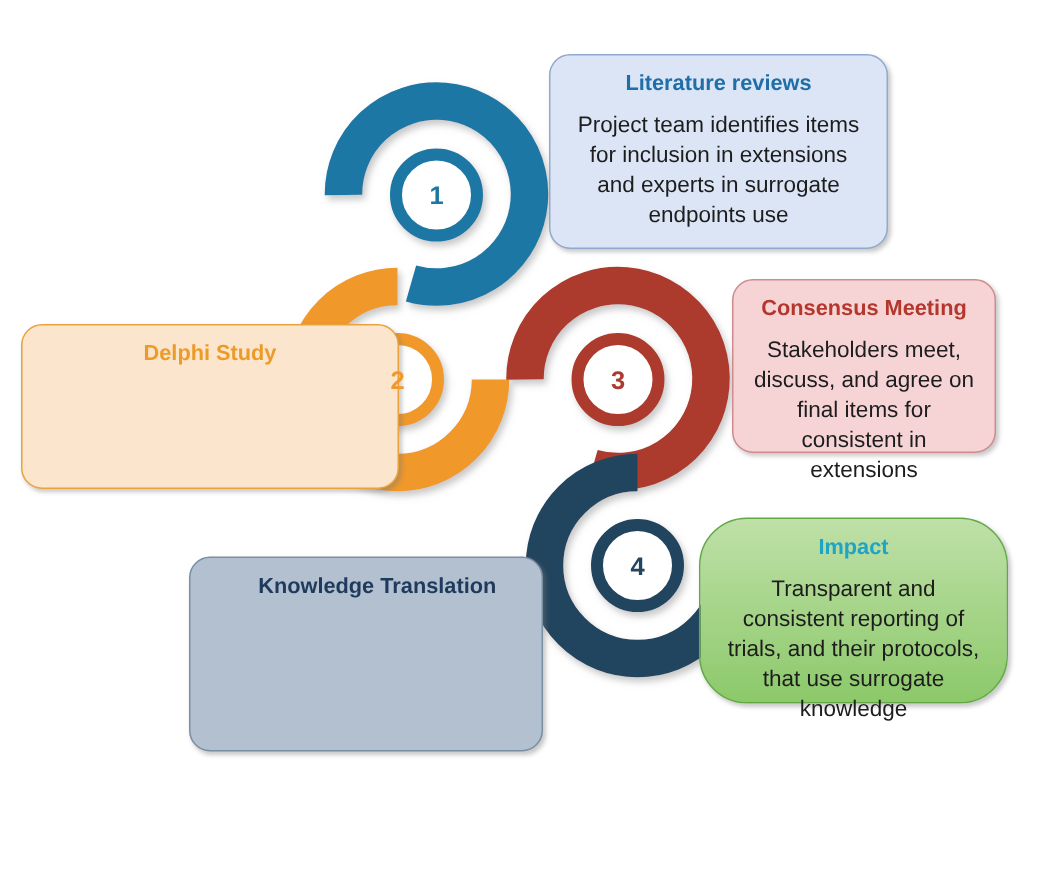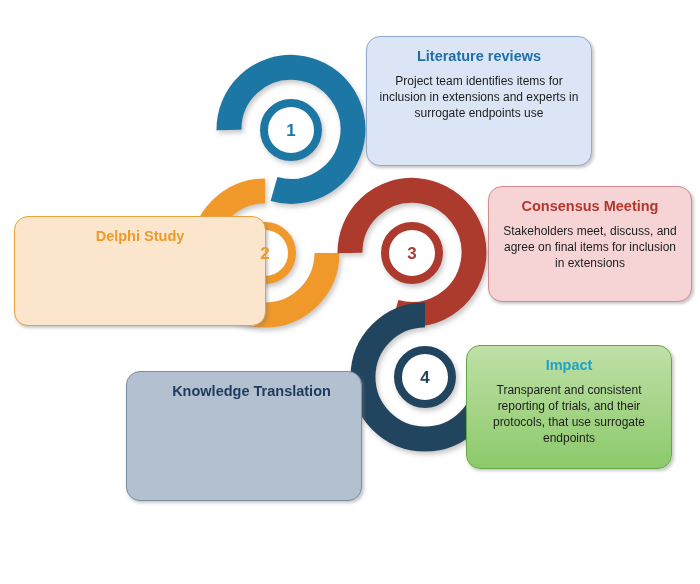--- a/index.html
+++ b/index.html
@@ -44,7 +44,7 @@
     margin: 0 0 9px 0;
   }
   .box-body {
-    font-size: 12px;
+    font-size: 15px;
     color: #1d1d1d;
     line-height: 1.33;
     margin: 0;

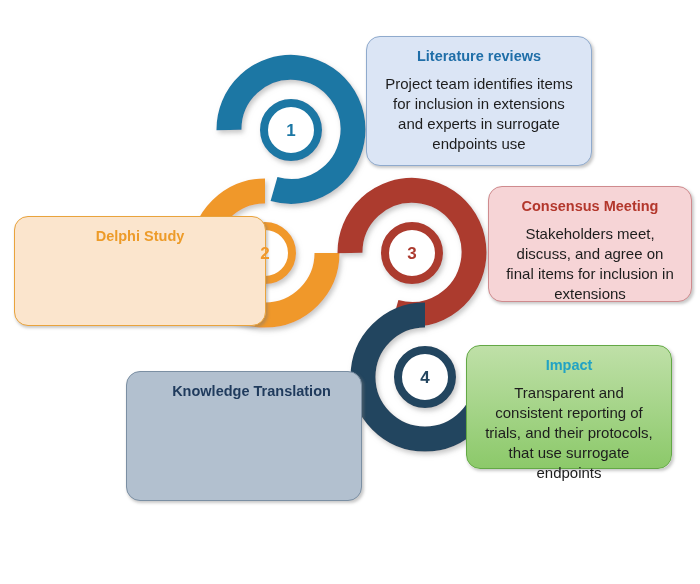--- a/index.html
+++ b/index.html
@@ -65,7 +65,7 @@
   #box-delphi .box-title { color: #ed9b28; }
   
   #box-consensus {
-    left: 488px; top: 186px; width: 204px; height: 116px;
+    left: 488px; top: 186px; width: 176px; height: 116px;
     background: #f6d4d6;
     border-color: #cf8b8e;
   }

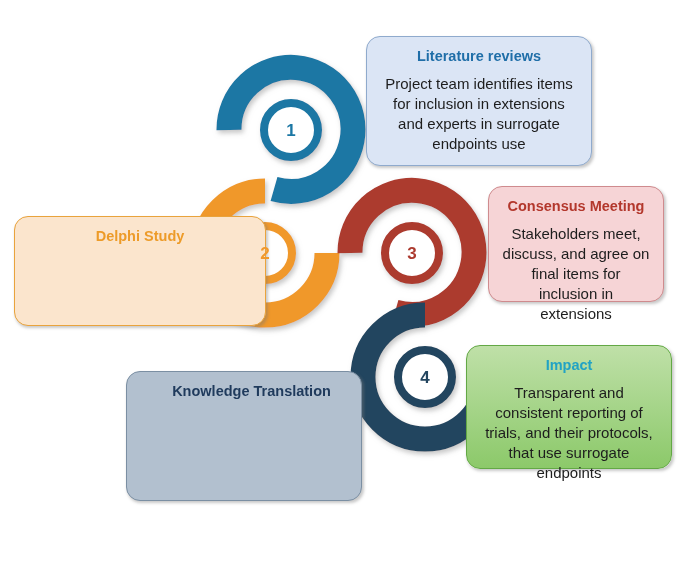--- a/index.html
+++ b/index.html
@@ -143,7 +143,7 @@
 
   <div class="info-box" id="box-consensus">
     <div class="box-title">Consensus Meeting</div>
-    <div class="box-body">Stakeholders meet, discuss, and agree on final items for inclusion in extensions</div>
+    <div class="box-body">Stakeholders meet, discuss, and agree on final items for consistent in extensions</div>
   </div>
 
   <div class="info-box" id="box-knowledge">

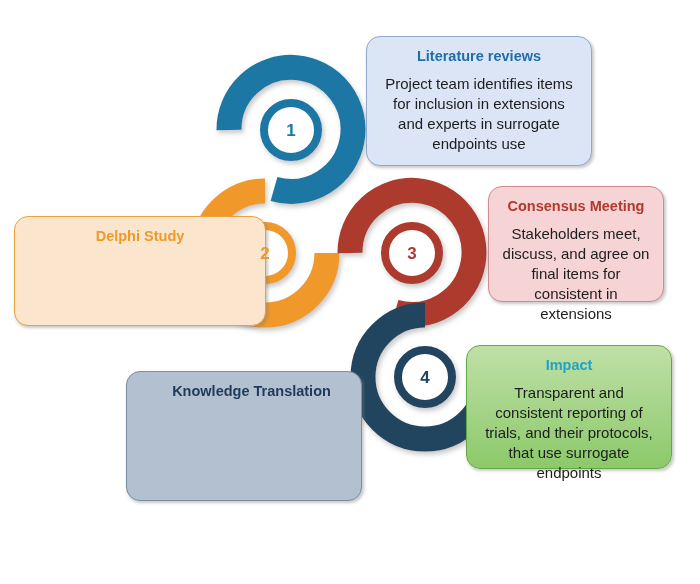--- a/index.html
+++ b/index.html
@@ -83,6 +83,7 @@
     left: 466px; top: 345px; width: 206px; height: 124px;
     background: linear-gradient(180deg, #bfe0a8 0%, #8cc96a 100%);
     border-color: #63a845;
+    border-radius: 32px;
   }
   #box-impact .box-title { color: #21a3c4; }
 

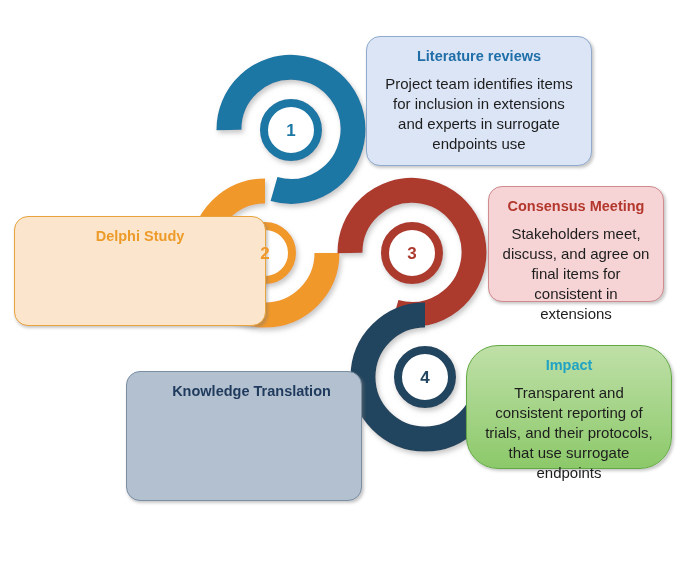--- a/index.html
+++ b/index.html
@@ -153,7 +153,7 @@
 
   <div class="info-box" id="box-impact">
     <div class="box-title">Impact</div>
-    <div class="box-body">Transparent and consistent reporting of trials, and their protocols, that use surrogate endpoints</div>
+    <div class="box-body">Transparent and consistent reporting of trials, and their protocols, that use surrogate knowledge</div>
   </div>
 
 </div>

